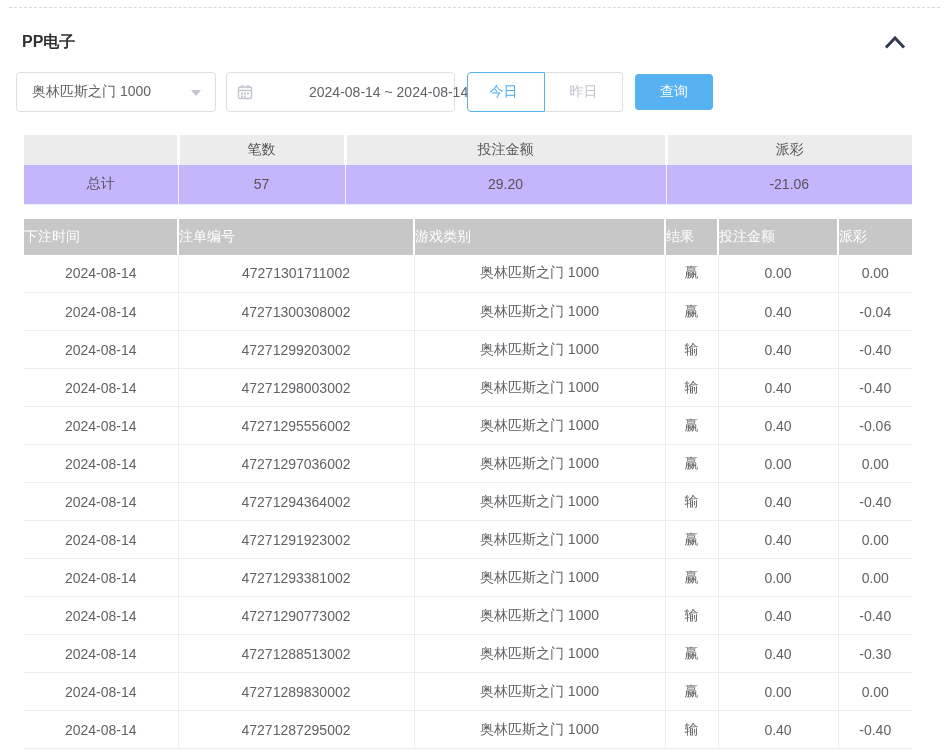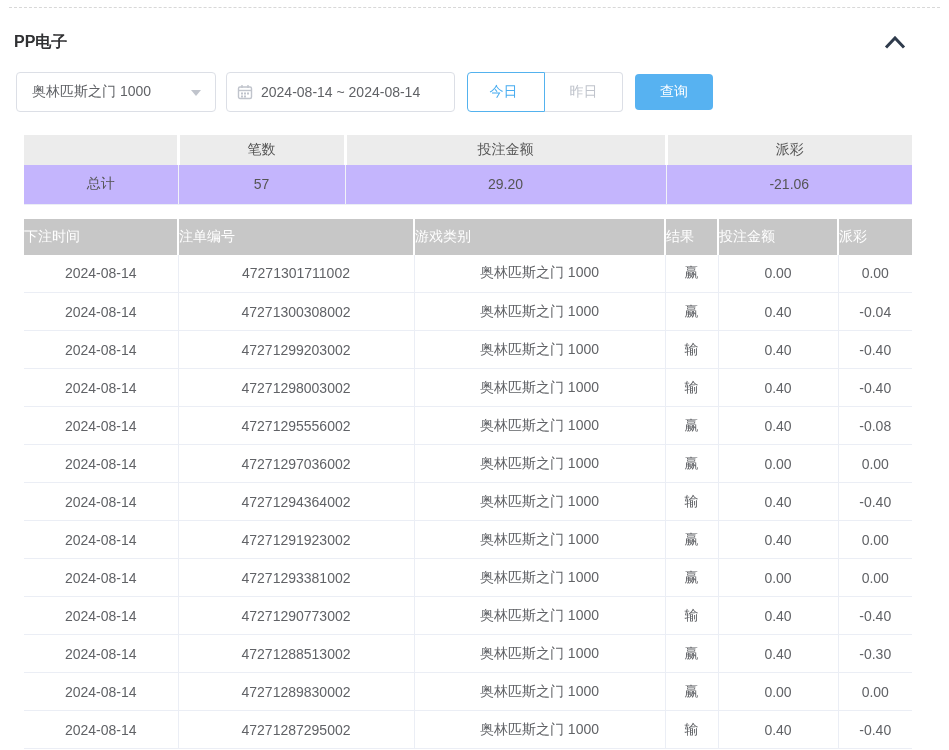--- a/index.html
+++ b/index.html
@@ -29,6 +29,7 @@
     font-weight: bold;
     color: #303133;
     line-height: 18px;
+    margin-left: 8px;
   }
   .collapse-icon { cursor: pointer; display: flex; align-items: center; }
 

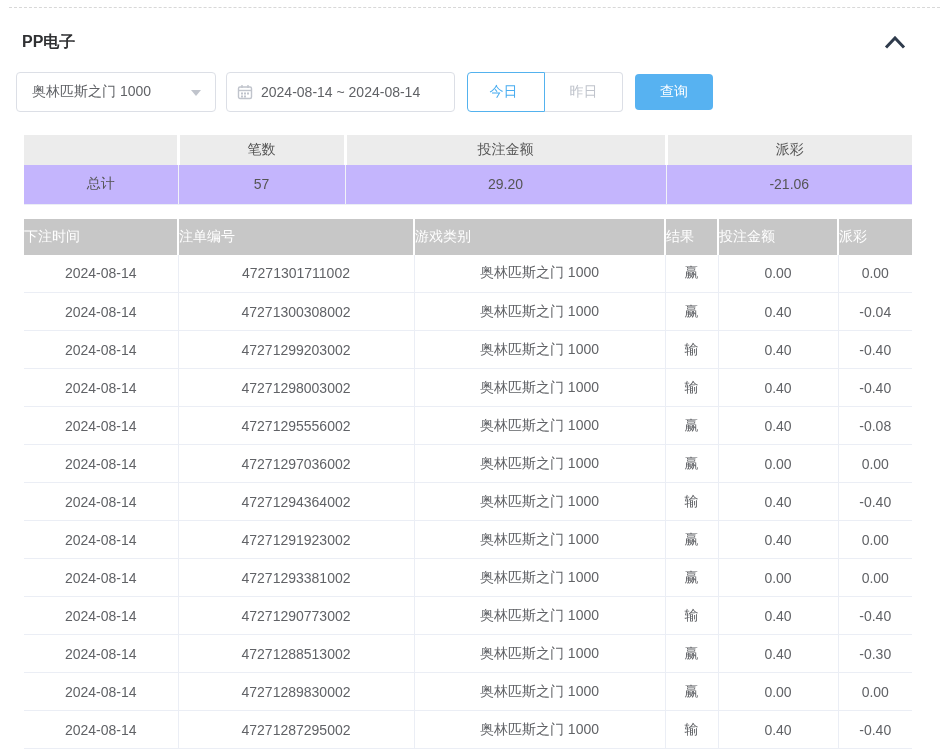--- a/index.html
+++ b/index.html
@@ -72,6 +72,7 @@
     padding: 0 10px;
     background: #fff;
     cursor: pointer;
+    gap: 48px;
   }
   .date-picker .cal { margin-right: 8px; display: flex; }
   .date-text { color: #606266; white-space: nowrap; }

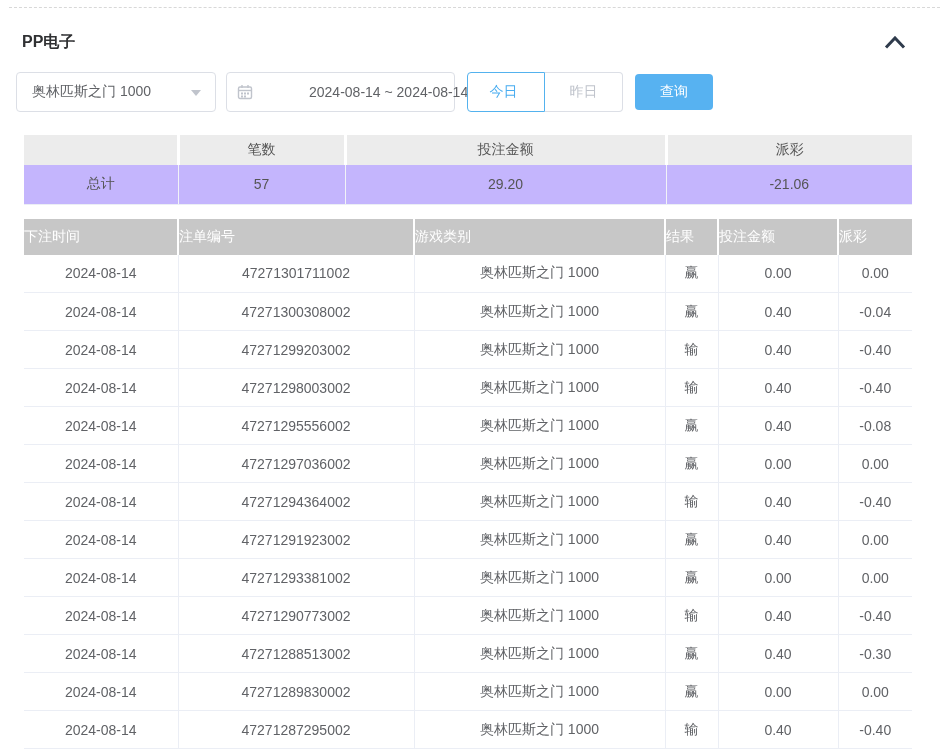--- a/index.html
+++ b/index.html
@@ -285,7 +285,7 @@
     <td>奥林匹斯之门 1000</td>
     <td>赢</td>
     <td>0.40</td>
-    <td class="neg">-0.08</td>
+    <td class="neg">-0.06</td>
   </tr>
       <tr>
     <td>2024-08-14</td>

